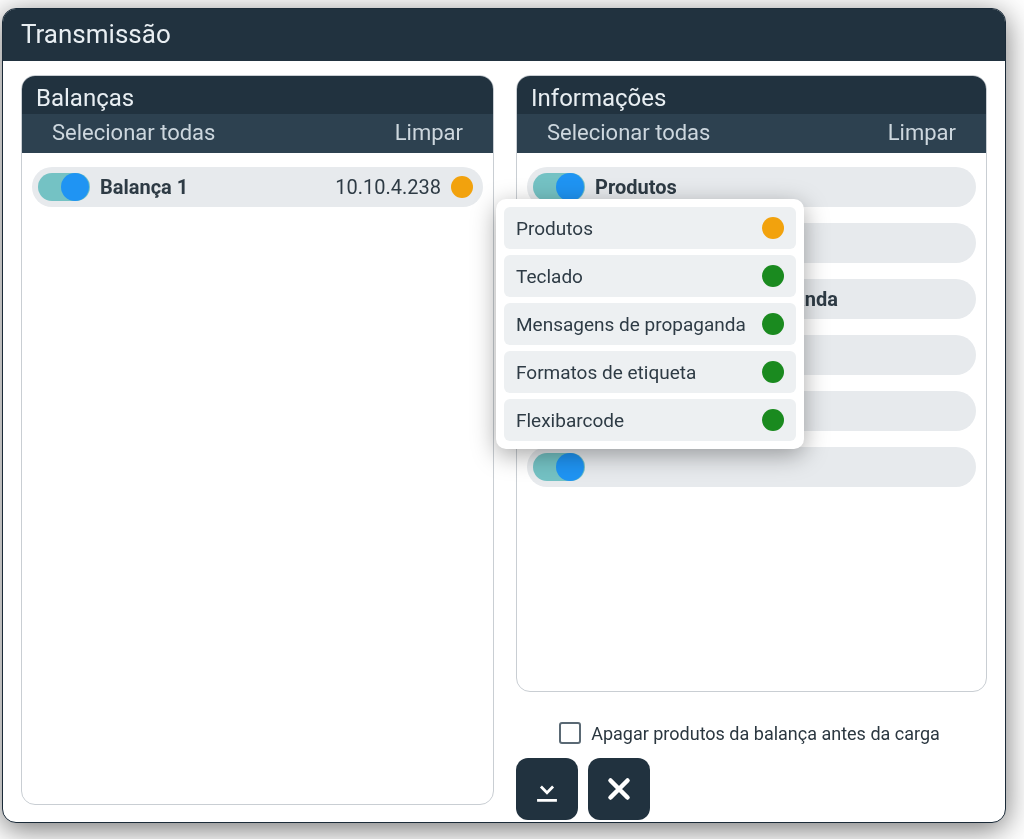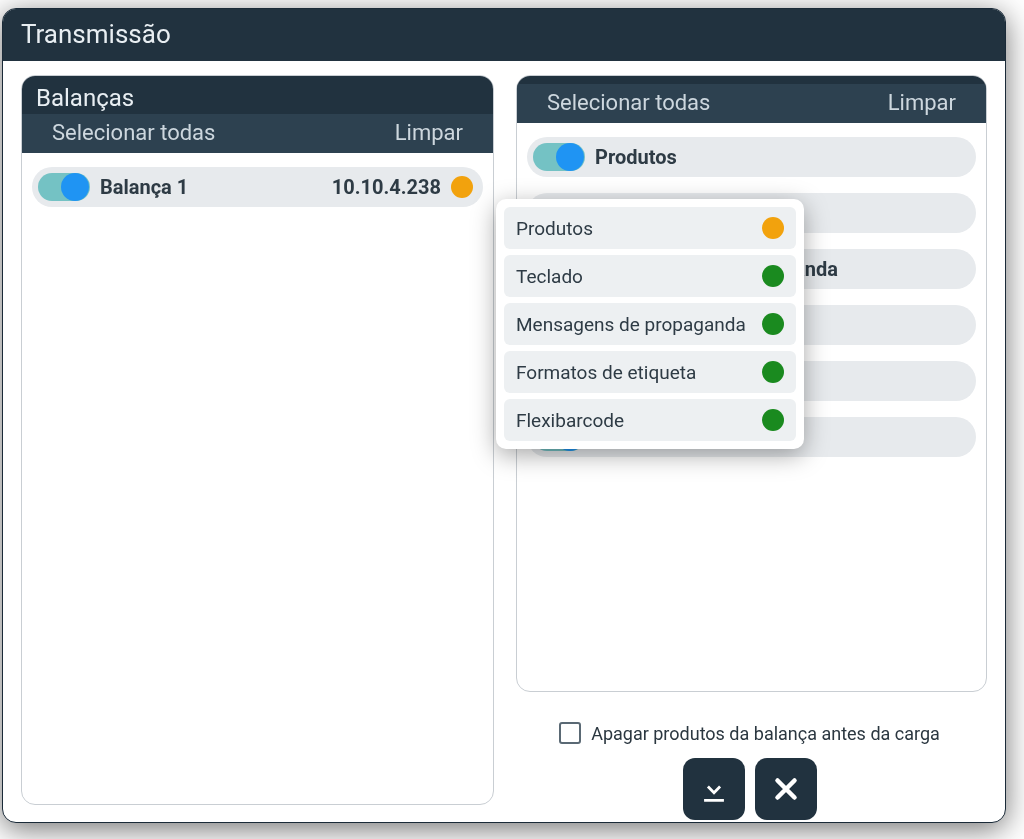--- a/index.html
+++ b/index.html
@@ -202,6 +202,7 @@
 
       <div class="panel panel-right">
         <div class="panel-head">
+          <div class="panel-title">Informações</div>
           <div class="panel-sub">
             <span>Selecionar todas</span>
             <span>Limpar</span>

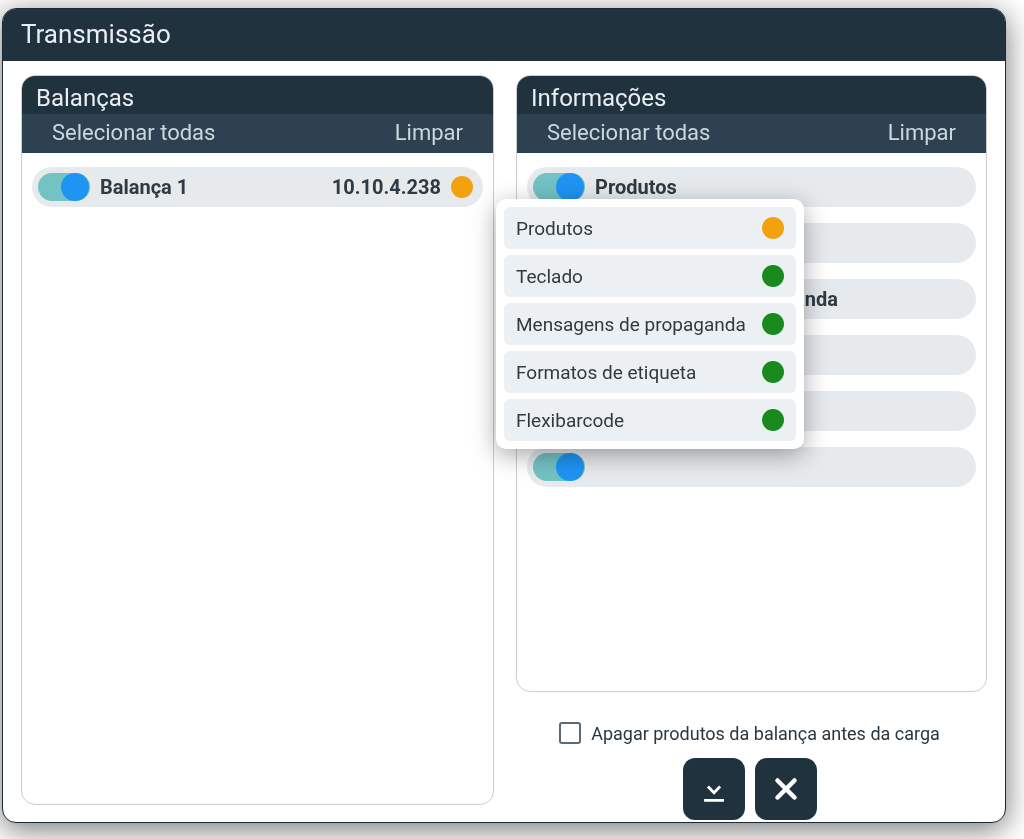--- a/index.html
+++ b/index.html
@@ -95,7 +95,7 @@
     border-radius: 50%;
   }
   .row .label { font-weight: 700; flex: 1 1 auto; }
-  .row .ip { font-weight: 700; margin-right: 10px; text-align: right; }
+  .row .ip { font-weight: 400; margin-right: 10px; text-align: right; }
   .dot {
     width: 22px; height: 22px; border-radius: 50%;
     flex-shrink: 0;

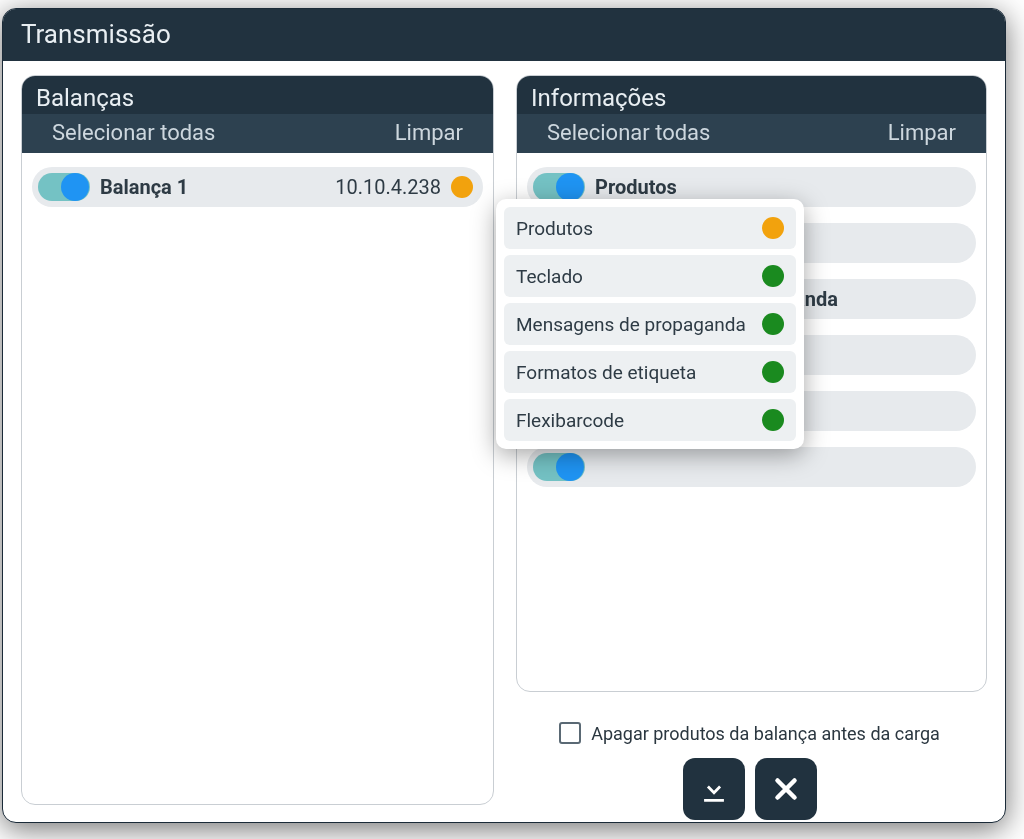--- a/index.html
+++ b/index.html
@@ -113,7 +113,7 @@
     margin-top: 30px;
     display: flex;
     flex-direction: column;
-    align-items: center;
+    align-items: flex-start;
     gap: 14px;
     padding-right: 4px;
   }

